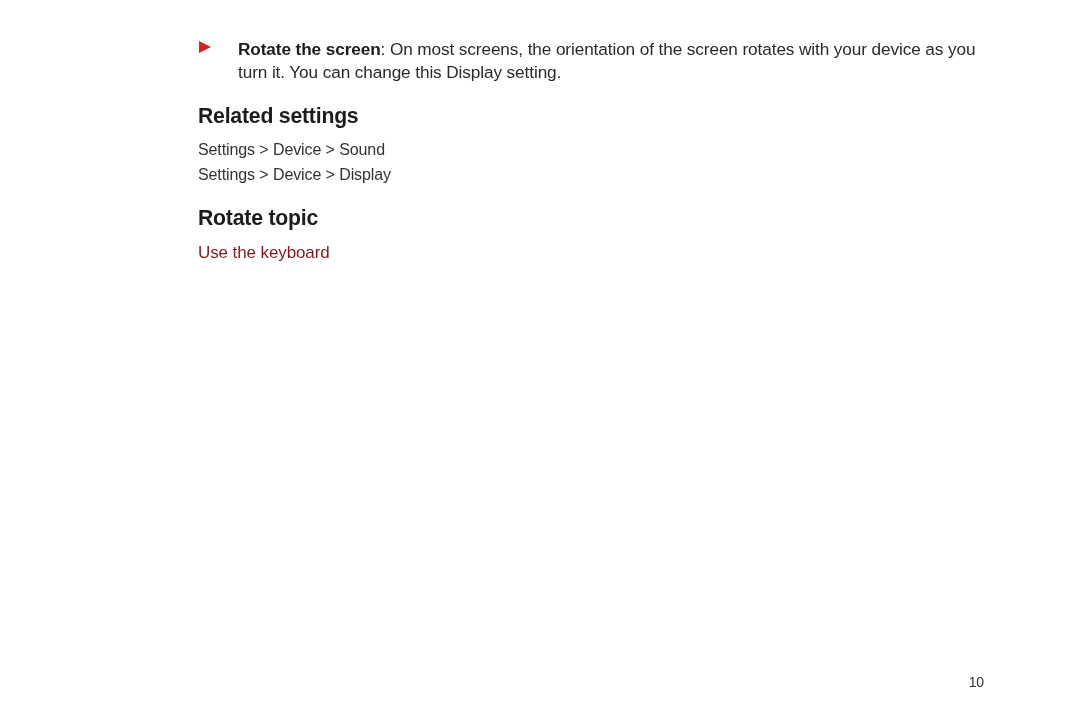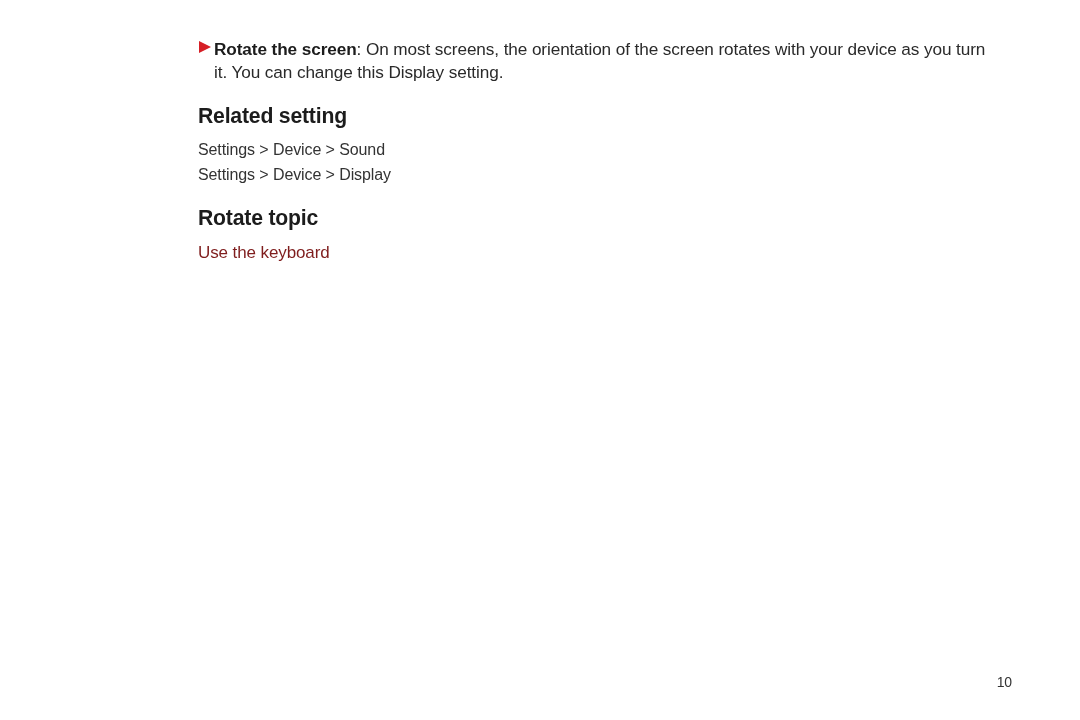--- a/index.html
+++ b/index.html
@@ -19,7 +19,7 @@
     }
     .bullet-item {
       display: flex;
-      gap: 2px;
+      gap: 26px;
       margin-bottom: 20px;
     }
     .bullet-icon {

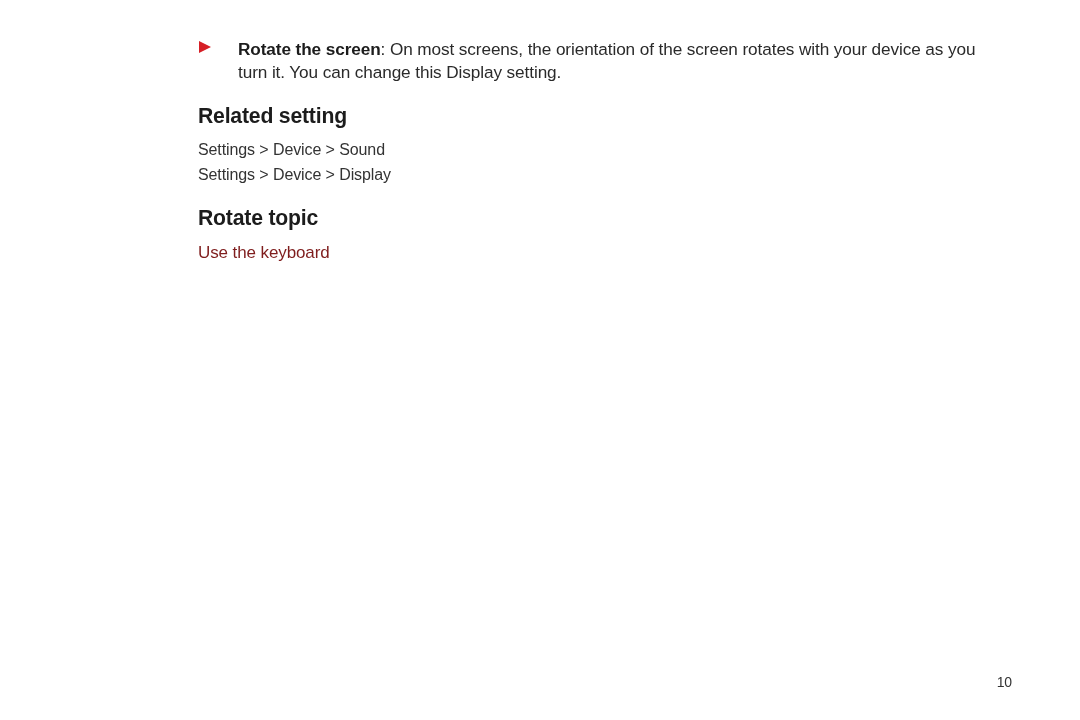--- a/index.html
+++ b/index.html
@@ -83,7 +83,7 @@
   </p>
 </div>
 
-<h2 class="heading">Related setting</h2>
+<h2 class="heading">Related settings</h2>
 <p class="path-line">Settings &gt; Device &gt; Sound</p>
 <p class="path-line">Settings &gt; Device &gt; Display</p>
 

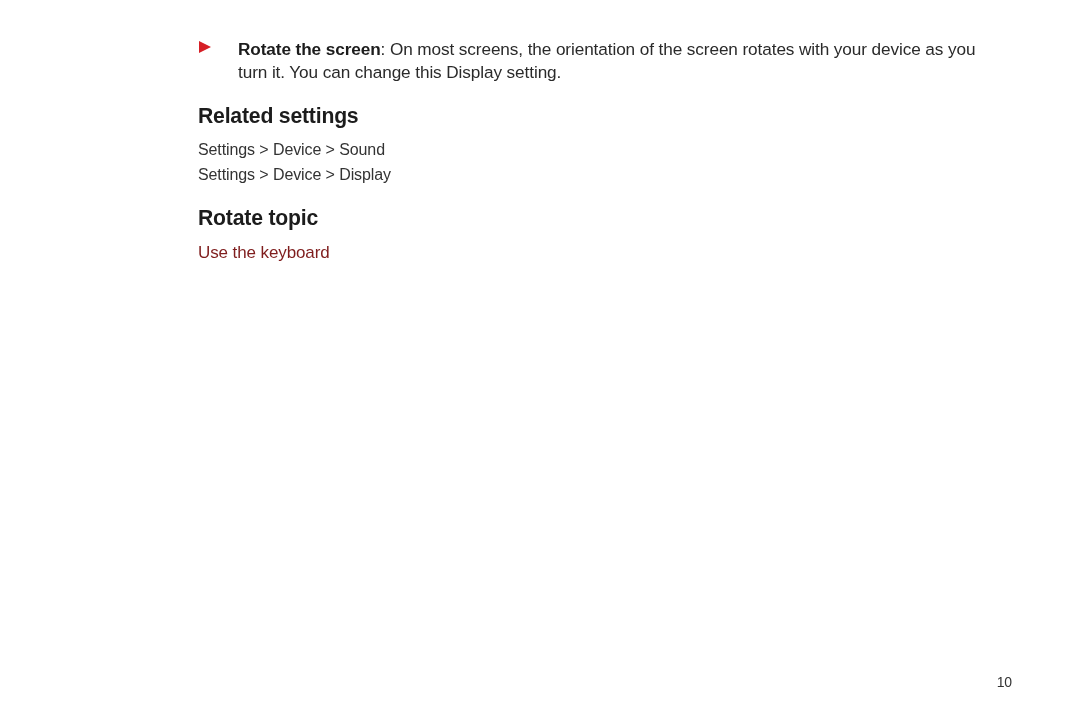--- a/index.html
+++ b/index.html
@@ -62,7 +62,7 @@
     .page-number {
       position: absolute;
       bottom: 30px;
-      right: 68px;
+      right: 96px;
       font-size: 14px;
       color: #333333;
     }

